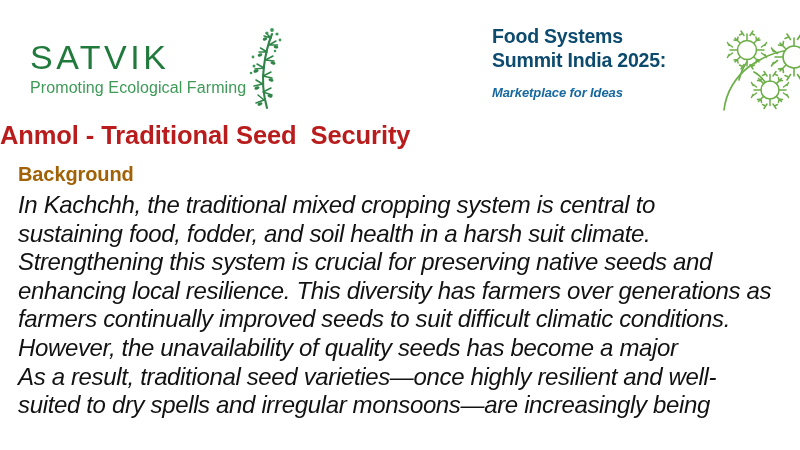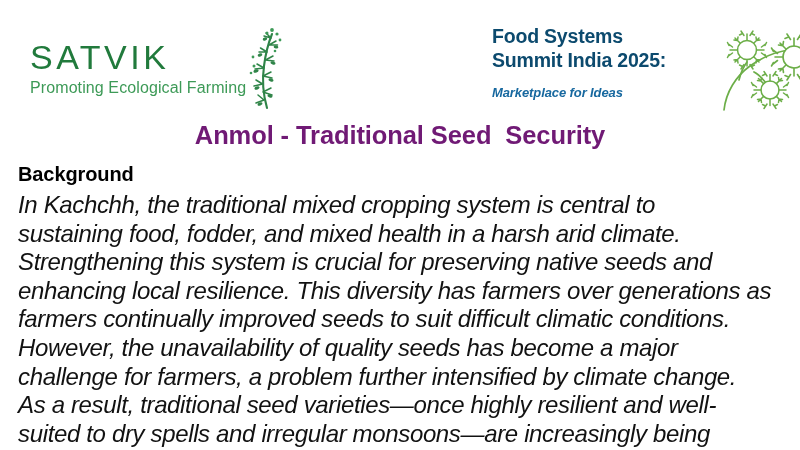--- a/index.html
+++ b/index.html
@@ -111,11 +111,11 @@
     left: 0;
     top: 121px;
     width: 800px;
-    text-align: center;
+    text-align: left;
     font-family: "Liberation Sans", sans-serif;
     font-weight: bold;
     font-size: 25.5px;
-    color: #701a75;
+    color: #b91c1c;
     letter-spacing: -0.1px;
     white-space: pre;
   }

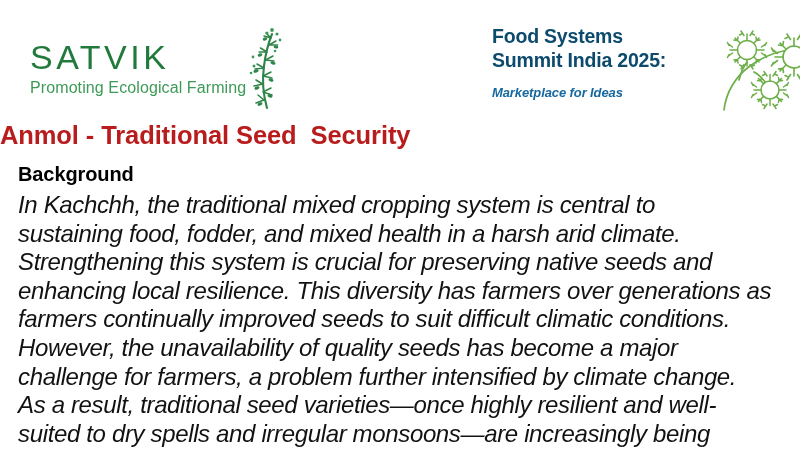--- a/index.html
+++ b/index.html
@@ -131,7 +131,7 @@
     font-family: "Liberation Sans", sans-serif;
     font-weight: bold;
     font-size: 20px;
-    color: #000000;
+    color: #a16207;
     line-height: 1.1;
     margin: 0 0 6px 0;
     letter-spacing: -0.1px;

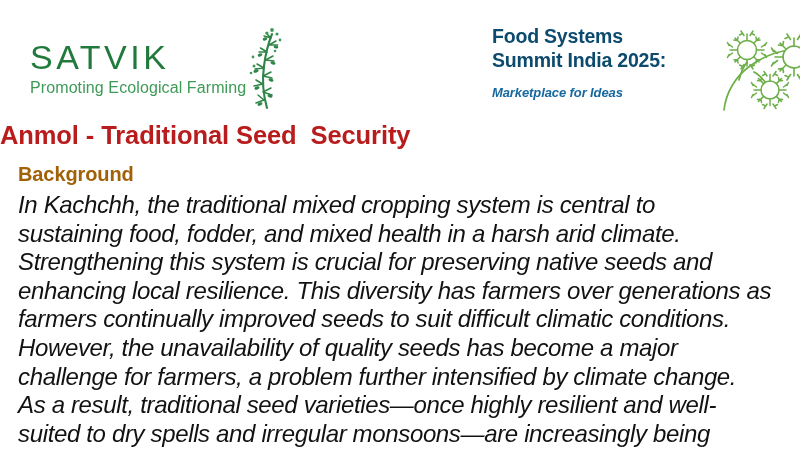--- a/index.html
+++ b/index.html
@@ -269,7 +269,7 @@
     <div class="section-heading">Background</div>
     <div class="body-lines">
       <span class="body-line">In Kachchh, the traditional mixed cropping system is central to</span>
-      <span class="body-line">sustaining food, fodder, and mixed health in a harsh arid climate.</span>
+      <span class="body-line">sustaining food, fodder, and soil health in a harsh suit climate.</span>
       <span class="body-line">Strengthening this system is crucial for preserving native seeds and</span>
       <span class="body-line">enhancing local resilience. This diversity has farmers over generations as</span>
       <span class="body-line">farmers continually improved seeds to suit difficult climatic conditions.</span>

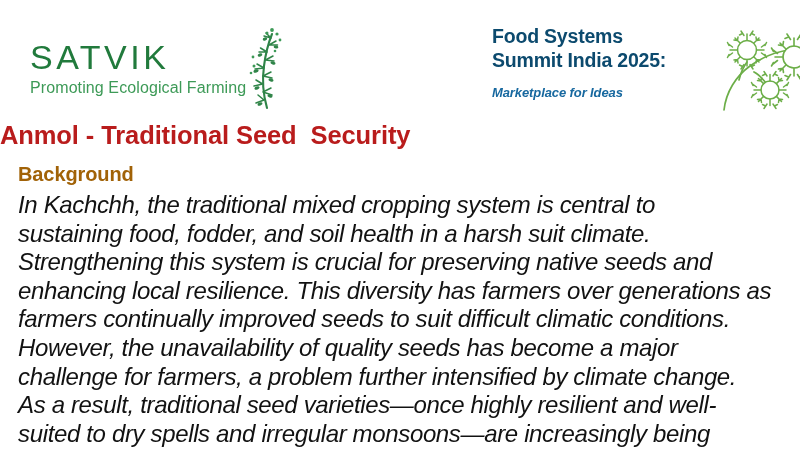--- a/index.html
+++ b/index.html
@@ -274,7 +274,6 @@
       <span class="body-line">enhancing local resilience. This diversity has farmers over generations as</span>
       <span class="body-line">farmers continually improved seeds to suit difficult climatic conditions.</span>
       <span class="body-line">However, the unavailability of quality seeds has become a major</span>
-      <span class="body-line">challenge for farmers, a problem further intensified by climate change.</span>
       <span class="body-line">As a result, traditional seed varieties—once highly resilient and well-</span>
       <span class="body-line">suited to dry spells and irregular monsoons—are increasingly being</span>
     </div>

